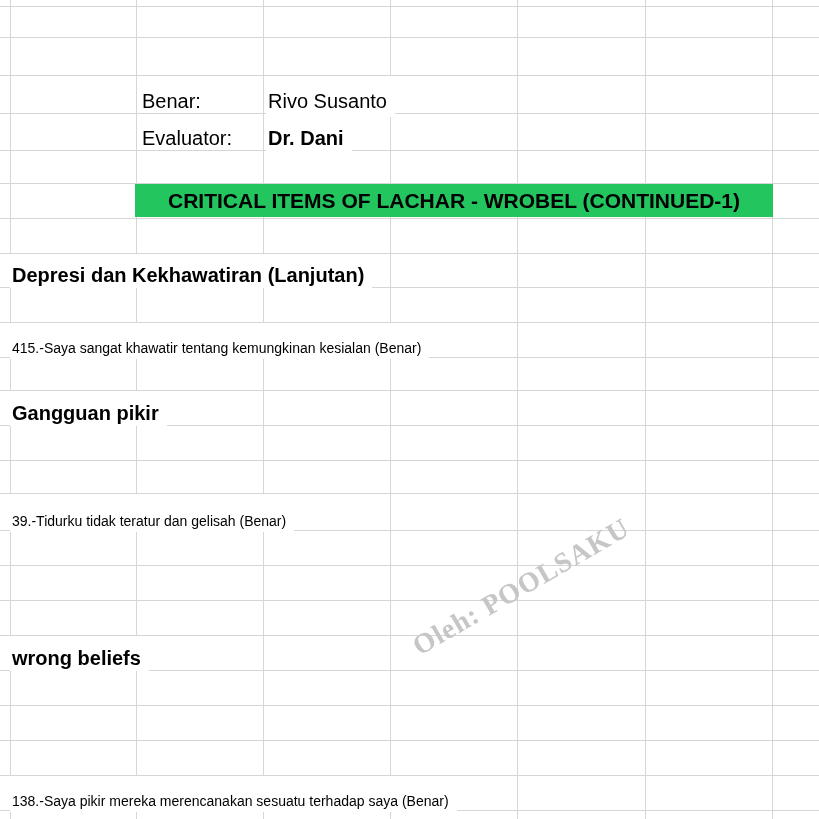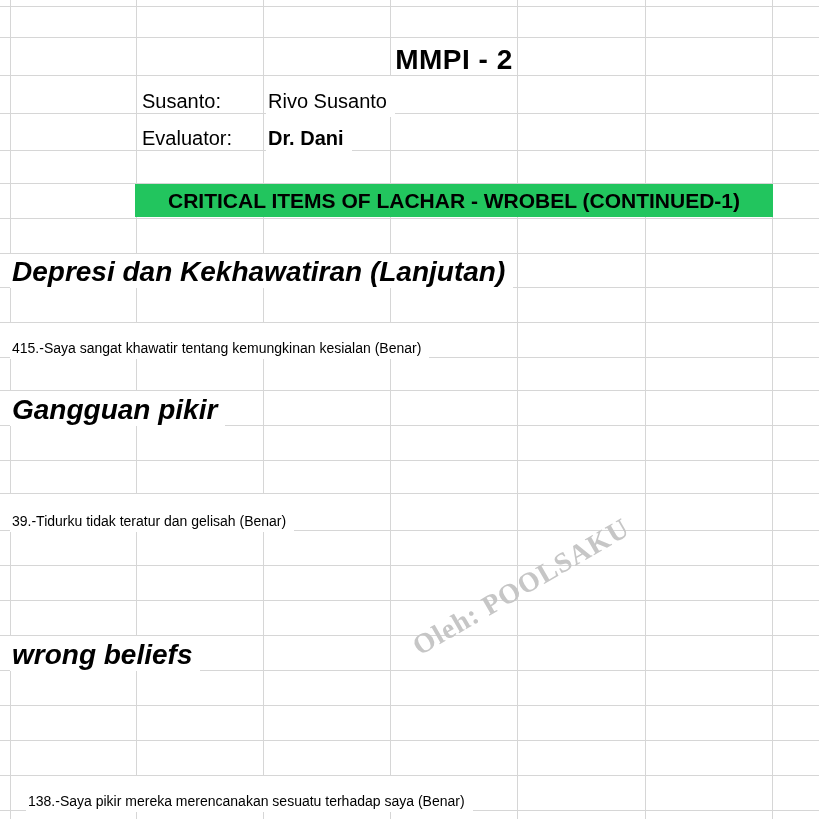--- a/index.html
+++ b/index.html
@@ -72,7 +72,6 @@
       <div class="hline" style="top: 810px;"></div>
     </div>
 
-  <div class="cell title-cell" style="left:391px;top:38px;width:126px;height:36px;">MMPI - 2</div>
 
   <div class="cell meta" style="left:142px;top:76px;height:36px;">Susanto:</div>
   <div class="cell meta mask" style="left:266px;top:76px;height:36px;">Rivo Susanto</div>

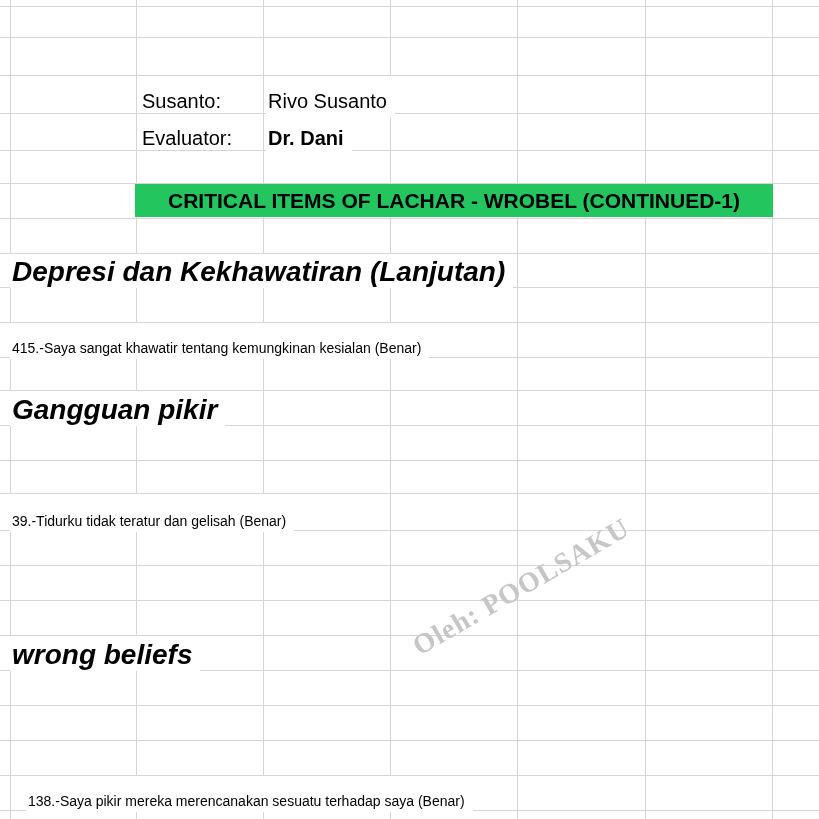--- a/index.html
+++ b/index.html
@@ -73,7 +73,7 @@
     </div>
 
 
-  <div class="cell meta" style="left:142px;top:76px;height:36px;">Susanto:</div>
+  <div class="cell meta" style="left:142px;top:76px;height:36px;">Benar:</div>
   <div class="cell meta mask" style="left:266px;top:76px;height:36px;">Rivo Susanto</div>
 
   <div class="cell meta" style="left:142px;top:114px;height:35px;">Evaluator:</div>

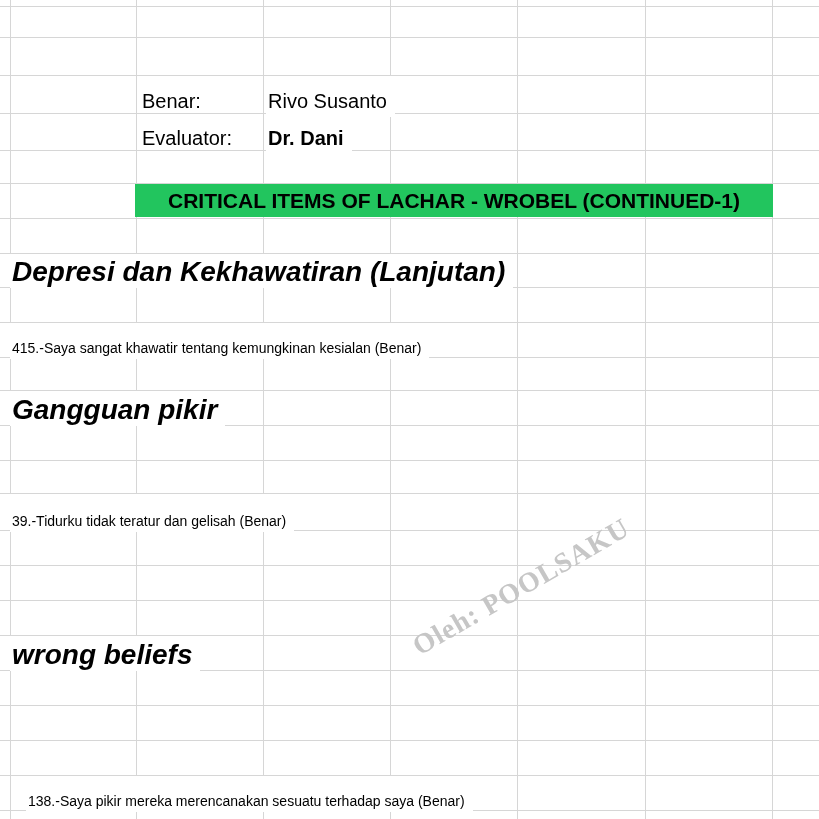--- a/index.html
+++ b/index.html
@@ -15,7 +15,7 @@
   }
   .mask{background:#ffffff;padding-right:8px;padding-left:2px;}
   .meta{font-size:20px;padding-bottom:5px;}
-  .heading{font-weight:bold;font-size:28px;padding-bottom:2px;font-style:italic;}
+  .heading{font-weight:bold;font-size:20px;padding-bottom:2px;}
   .item{font-size:14px;padding-bottom:3px;}
   .title-cell{
     font-size:28px;font-weight:bold;justify-content:center;

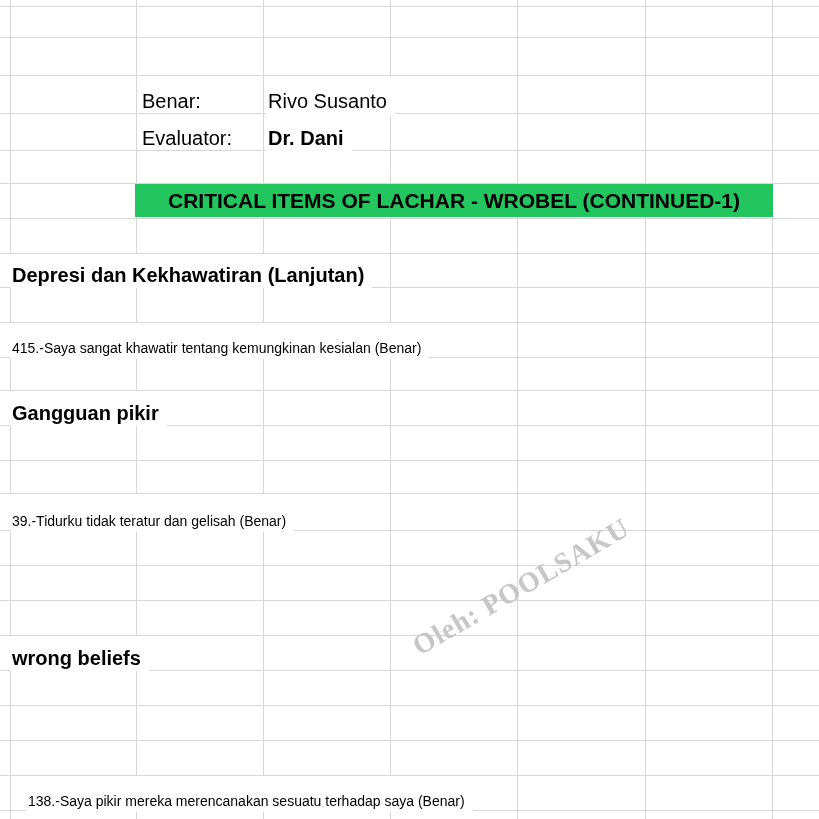--- a/index.html
+++ b/index.html
@@ -88,7 +88,7 @@
   <div class="cell item mask" style="left:10px;top:494px;height:35px;">39.-Tidurku tidak teratur dan gelisah (Benar)</div>
 
   <div class="cell heading mask" style="left:10px;top:636px;height:33px;">wrong beliefs</div>
-  <div class="cell item mask" style="left:10px;top:776px;height:33px;margin-left:16px;">138.-Saya pikir mereka merencanakan sesuatu terhadap saya (Benar)</div>
+  <div class="cell item mask" style="left:10px;top:776px;height:33px;">138.-Saya pikir mereka merencanakan sesuatu terhadap saya (Benar)</div>
 
   <div class="watermark">Oleh: POOLSAKU</div>
 

